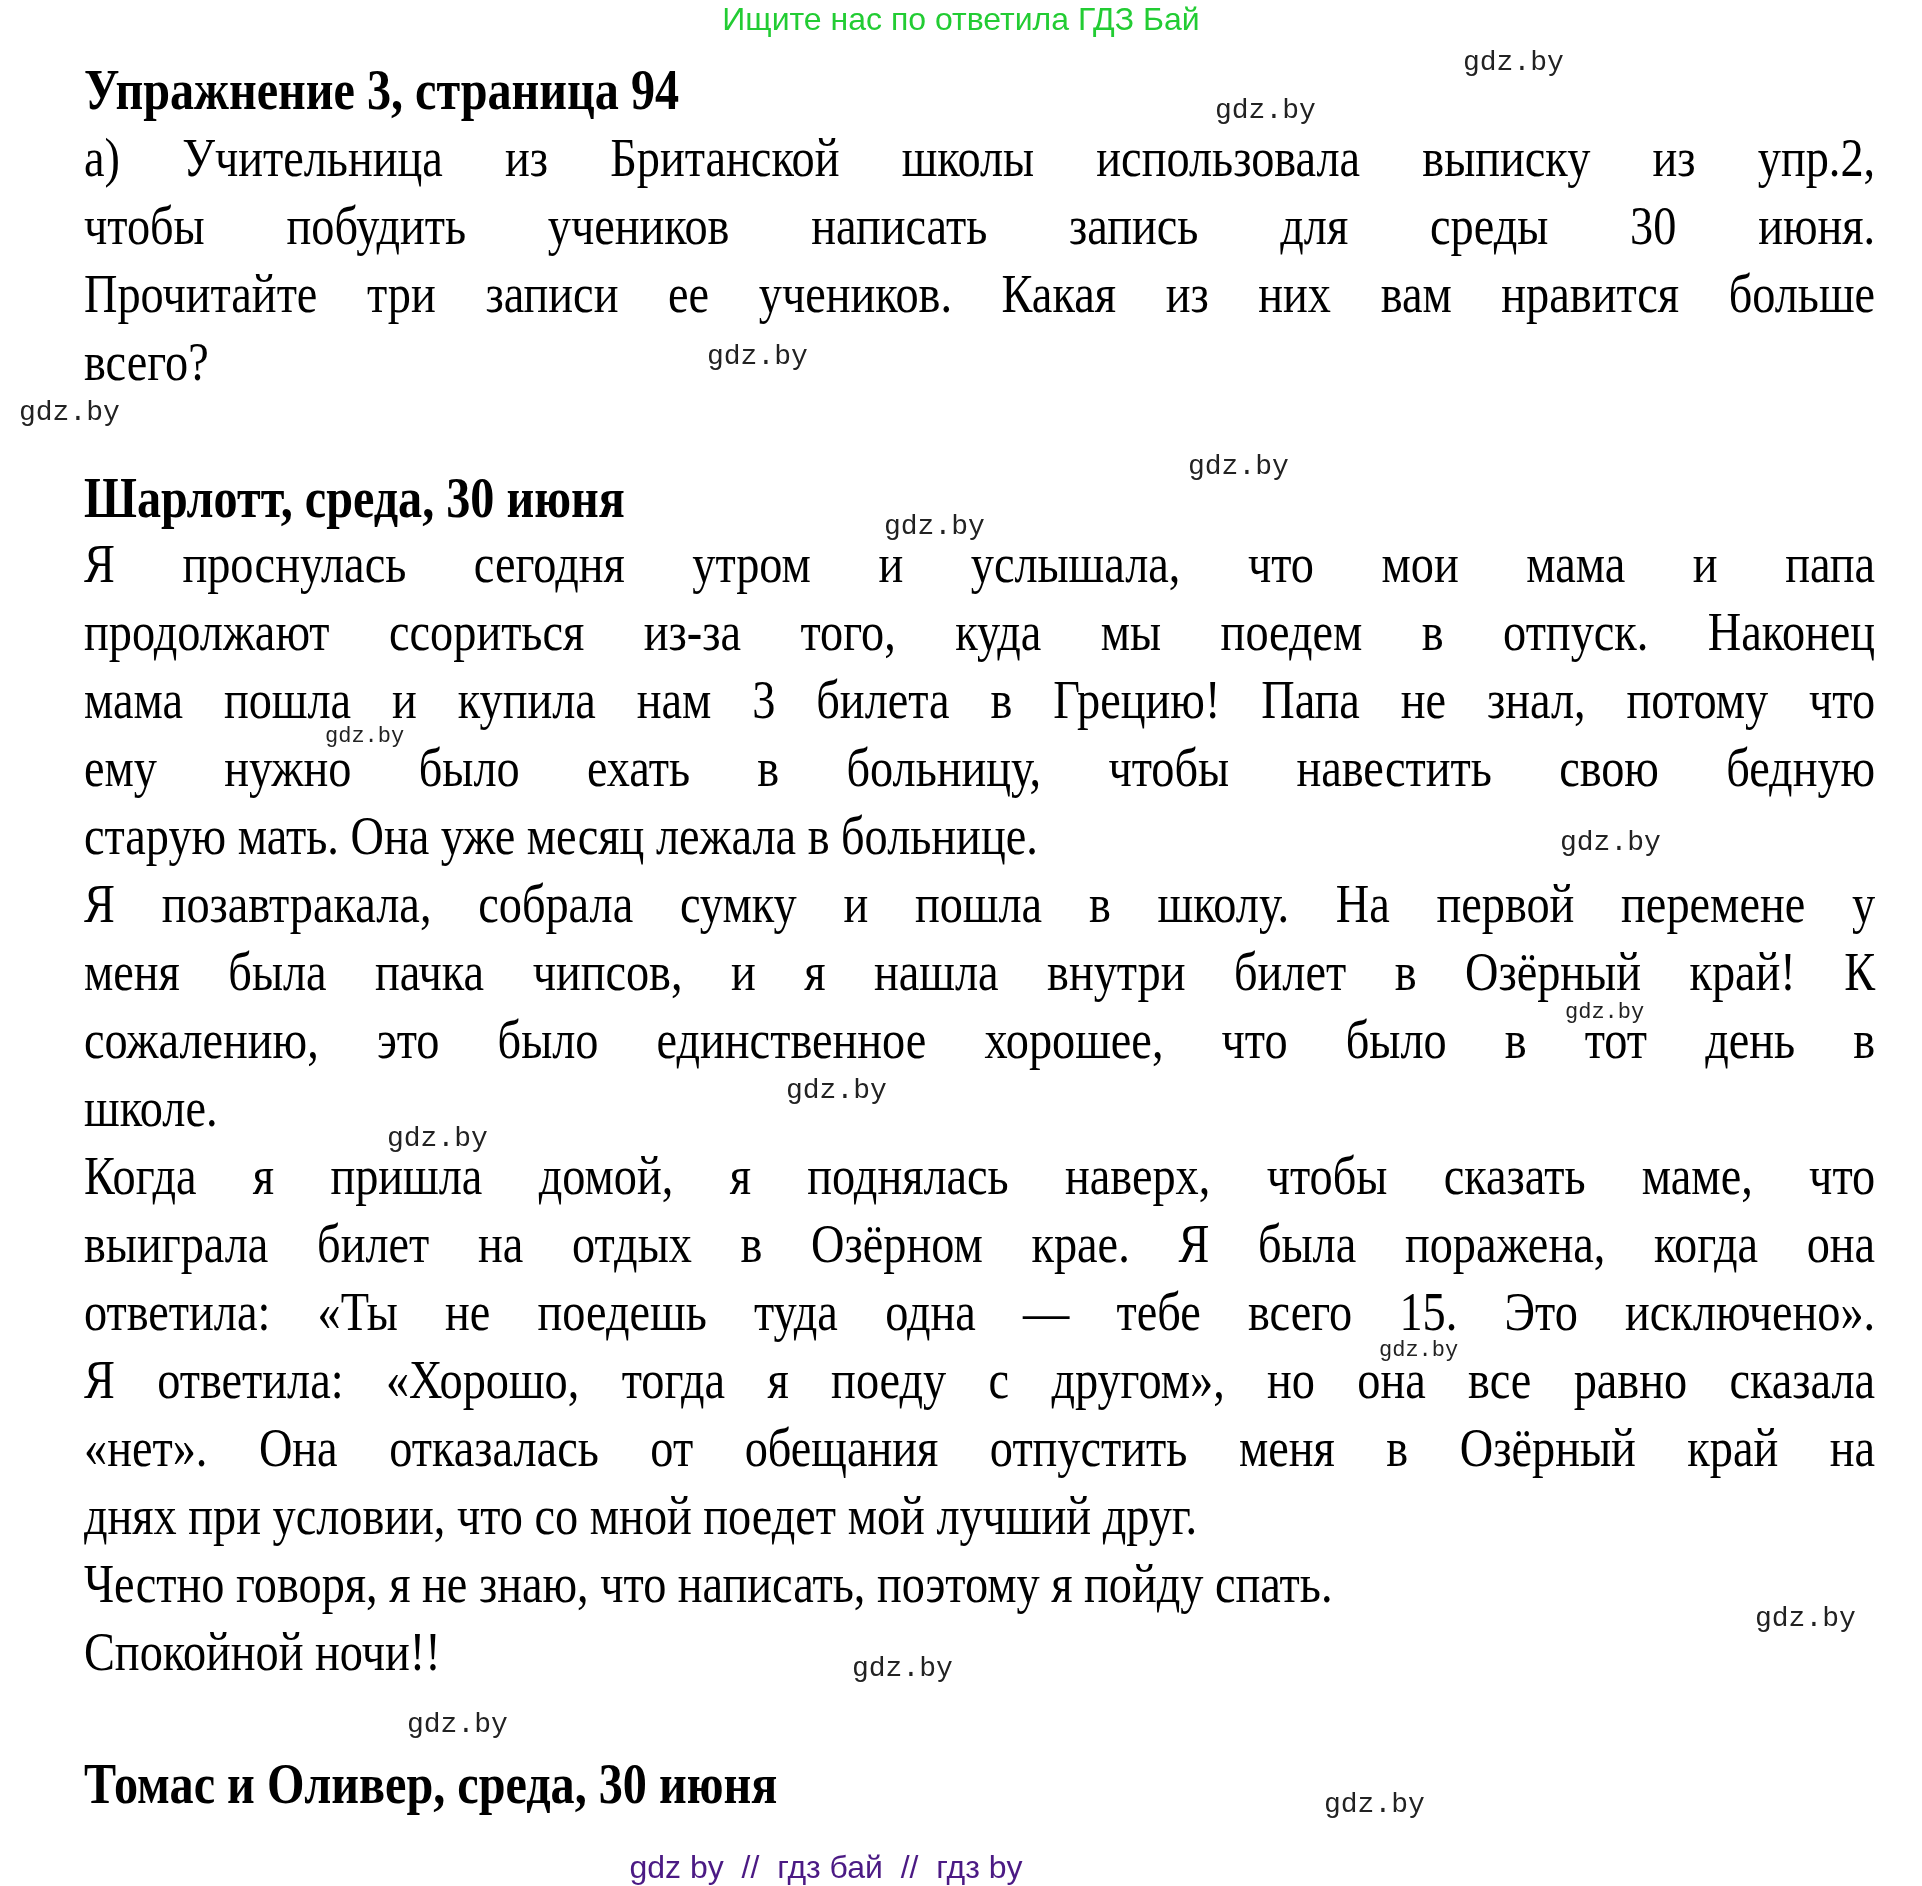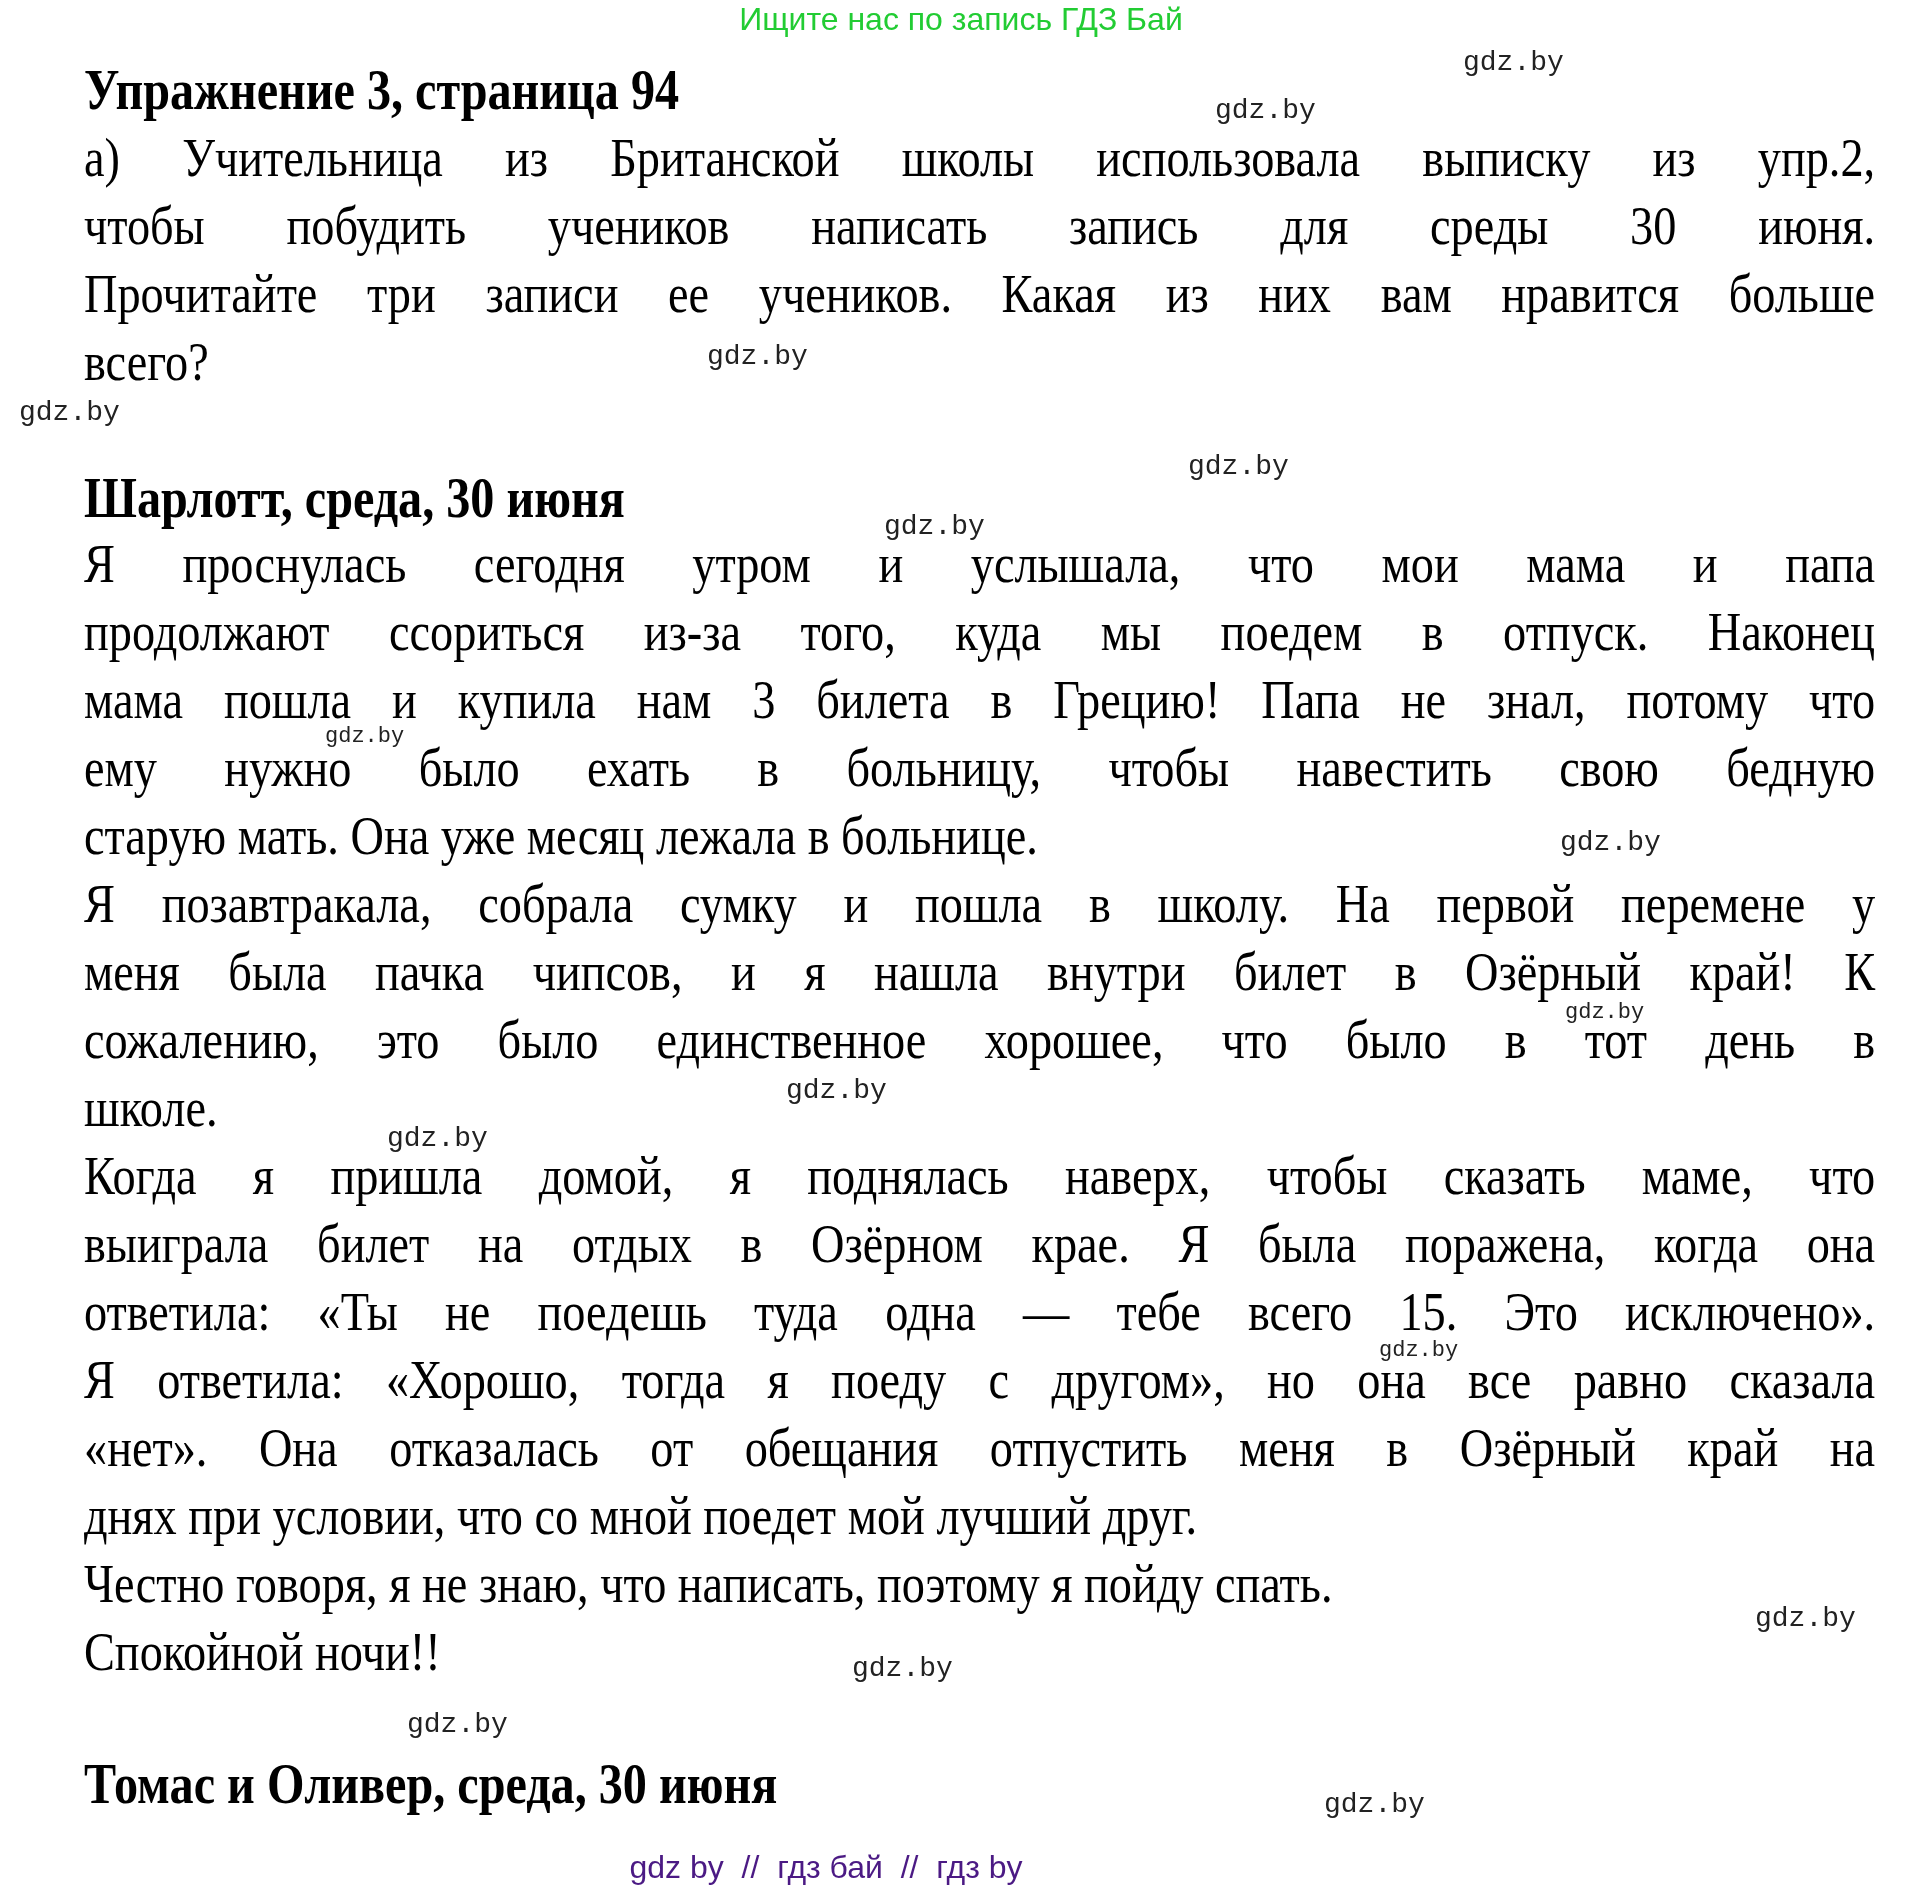--- a/index.html
+++ b/index.html
@@ -15,7 +15,7 @@
 </head>
 <body>
 
-<div class="banner">Ищите нас по запись ГДЗ Бай</div>
+<div class="banner">Ищите нас по ответила ГДЗ Бай</div>
 
 <span class="wm" style="left:1463px;top:48px">gdz.by</span>
 <span class="wm" style="left:1215px;top:96px">gdz.by</span>

